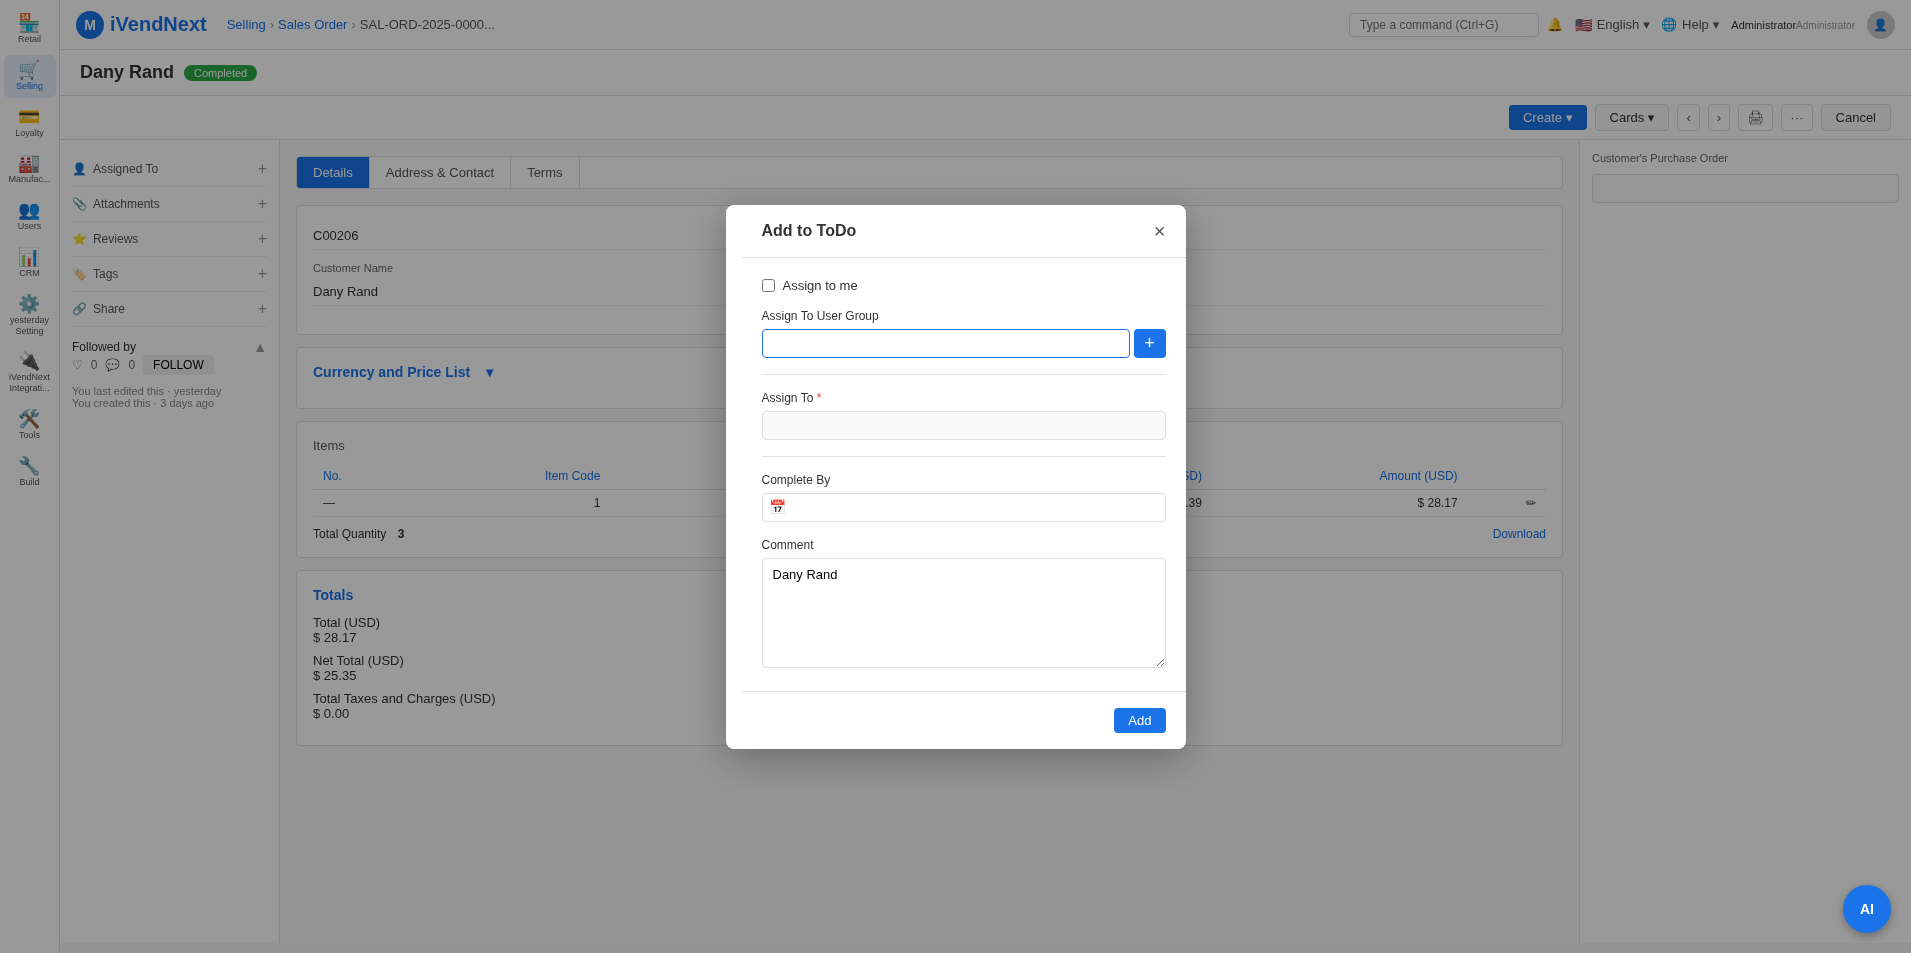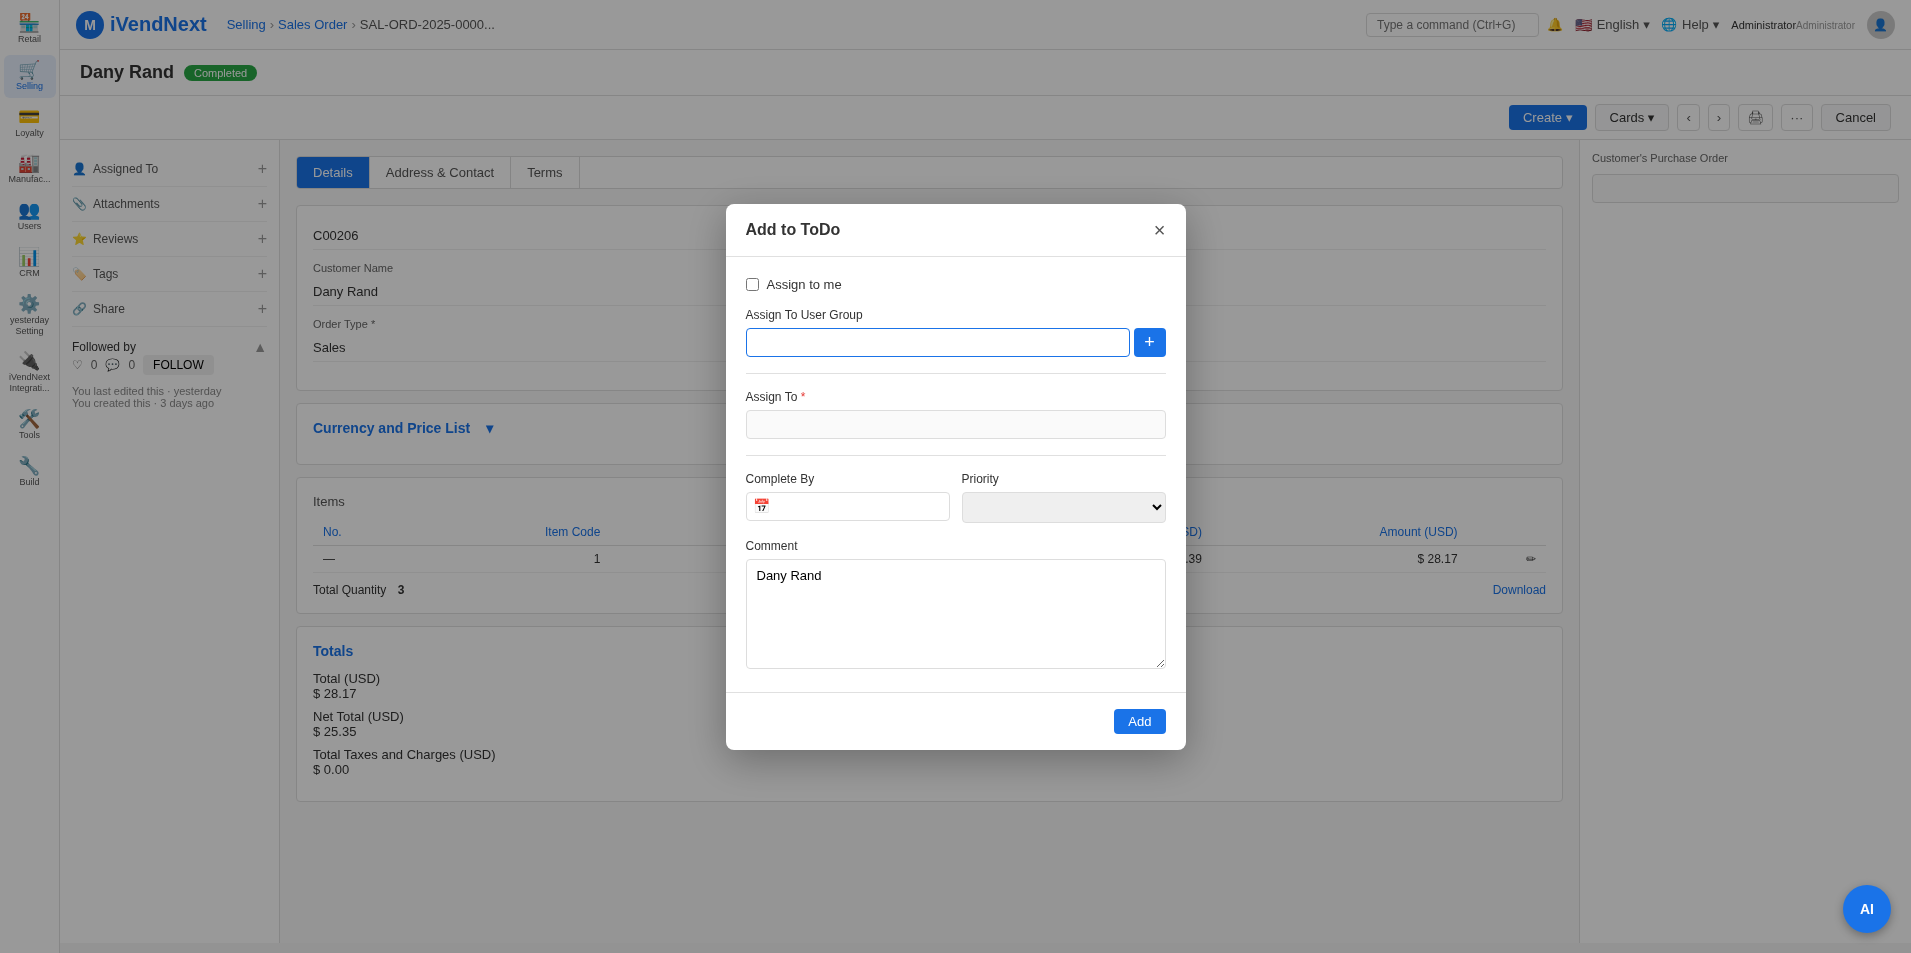--- a/index.html
+++ b/index.html
@@ -23,7 +23,7 @@
     .breadcrumb-sep { color: #999; }
     .breadcrumb-link { color: #1a73e8; cursor: pointer; }
     .nav-right { display: flex; align-items: center; gap: 12px; margin-left: auto; }
-    .nav-search { border: 1px solid #ddd; border-radius: 4px; padding: 4px 10px; font-size: 12px; color: #999; width: 173px; }
+    .nav-search { border: 1px solid #ddd; border-radius: 4px; padding: 4px 10px; font-size: 12px; color: #999; width: 190px; }
     .nav-icon-btn { background: none; border: none; cursor: pointer; color: #555; font-size: 16px; display: flex; align-items: center; gap: 4px; font-size: 13px; }
     .flag { font-size: 14px; }
     .user-info { display: flex; flex-direction: row; align-items: flex-end; font-size: 11px; }

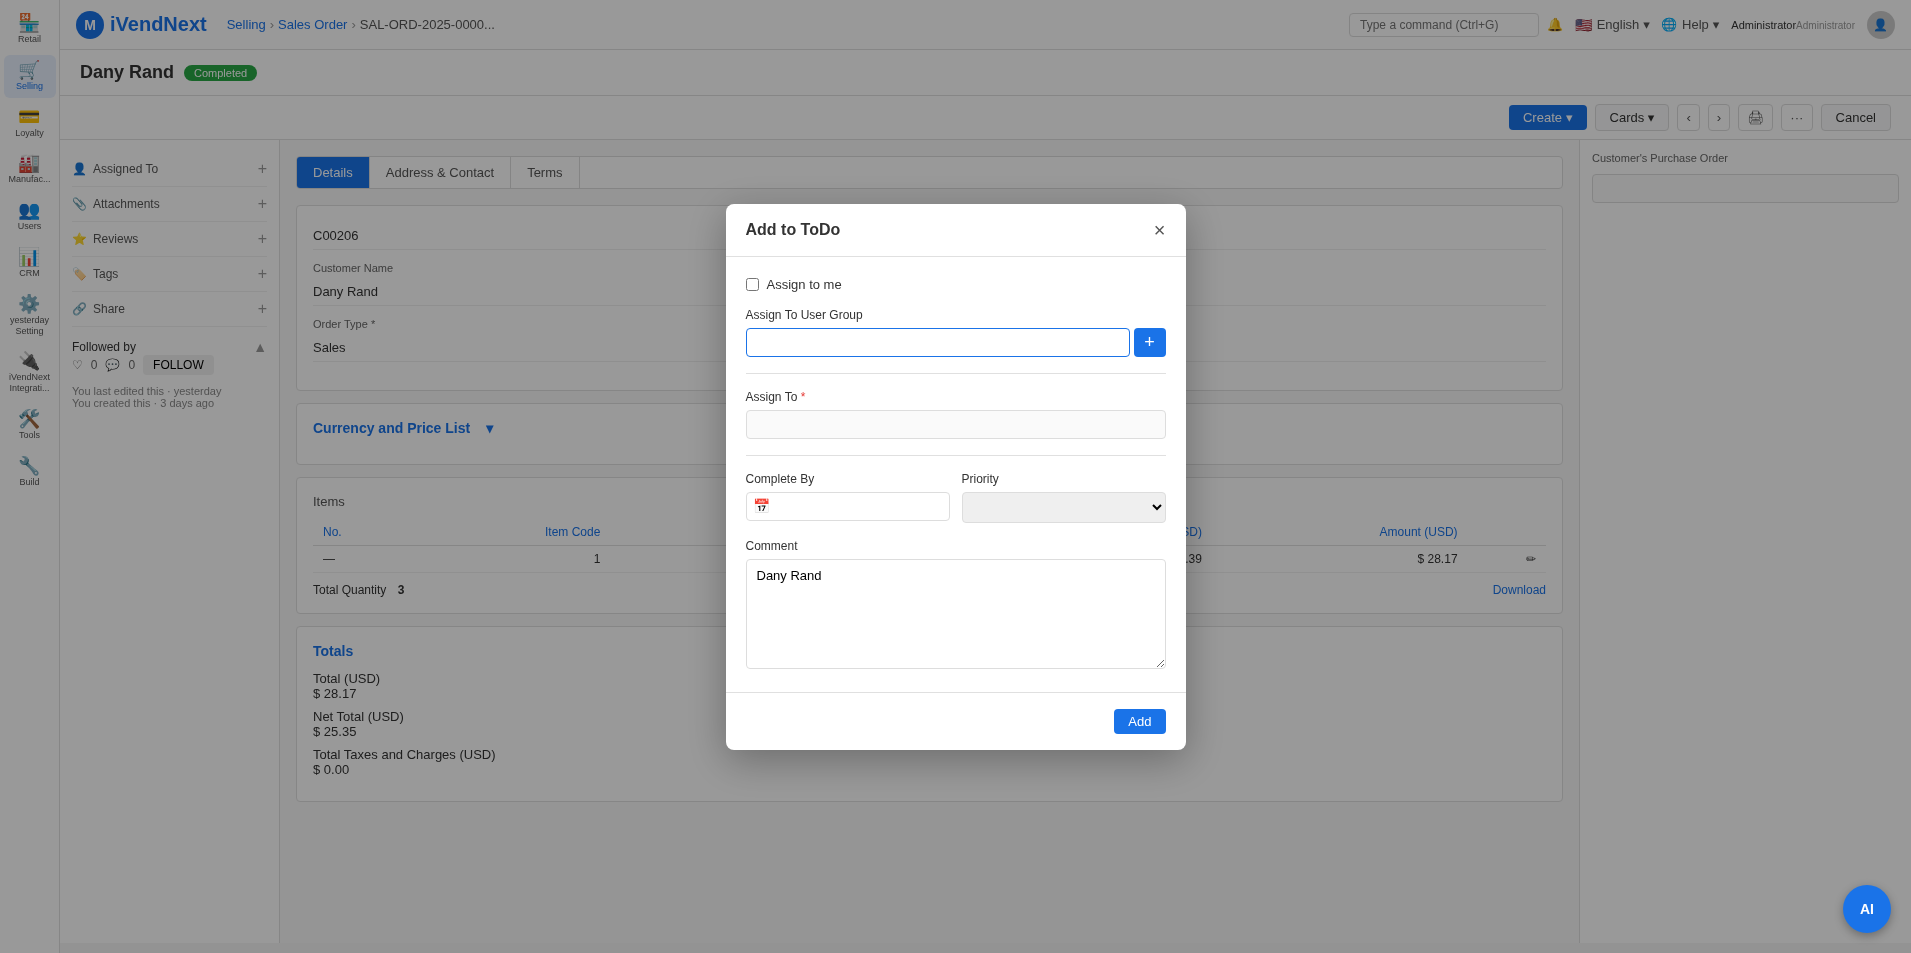--- a/index.html
+++ b/index.html
@@ -86,7 +86,7 @@
     .overlay { position: fixed; top: 0; left: 0; right: 0; bottom: 0; background: rgba(0,0,0,0.4); z-index: 100; display: flex; align-items: center; justify-content: center; }
 
     
-    .modal { background: #fff; border-radius: 8px; width: 460px; max-height: 90vh; overflow-y: auto; box-shadow: 0 10px 40px rgba(0,0,0,0.3); position: relative; }
+    .modal { background: #fff; border-radius: 8px; width: 460px; max-height: 90vh; overflow-y: auto; box-shadow: 0 10px 40px rgba(0,0,0,0.3); position: relative; padding-left: 16px; }
     .modal-header { display: flex; align-items: center; justify-content: space-between; padding: 16px 20px; border-bottom: 1px solid #e0e0e0; }
     .modal-title { font-size: 16px; font-weight: 600; color: #333; }
     .modal-close { background: none; border: none; cursor: pointer; font-size: 20px; color: #555; line-height: 1; }

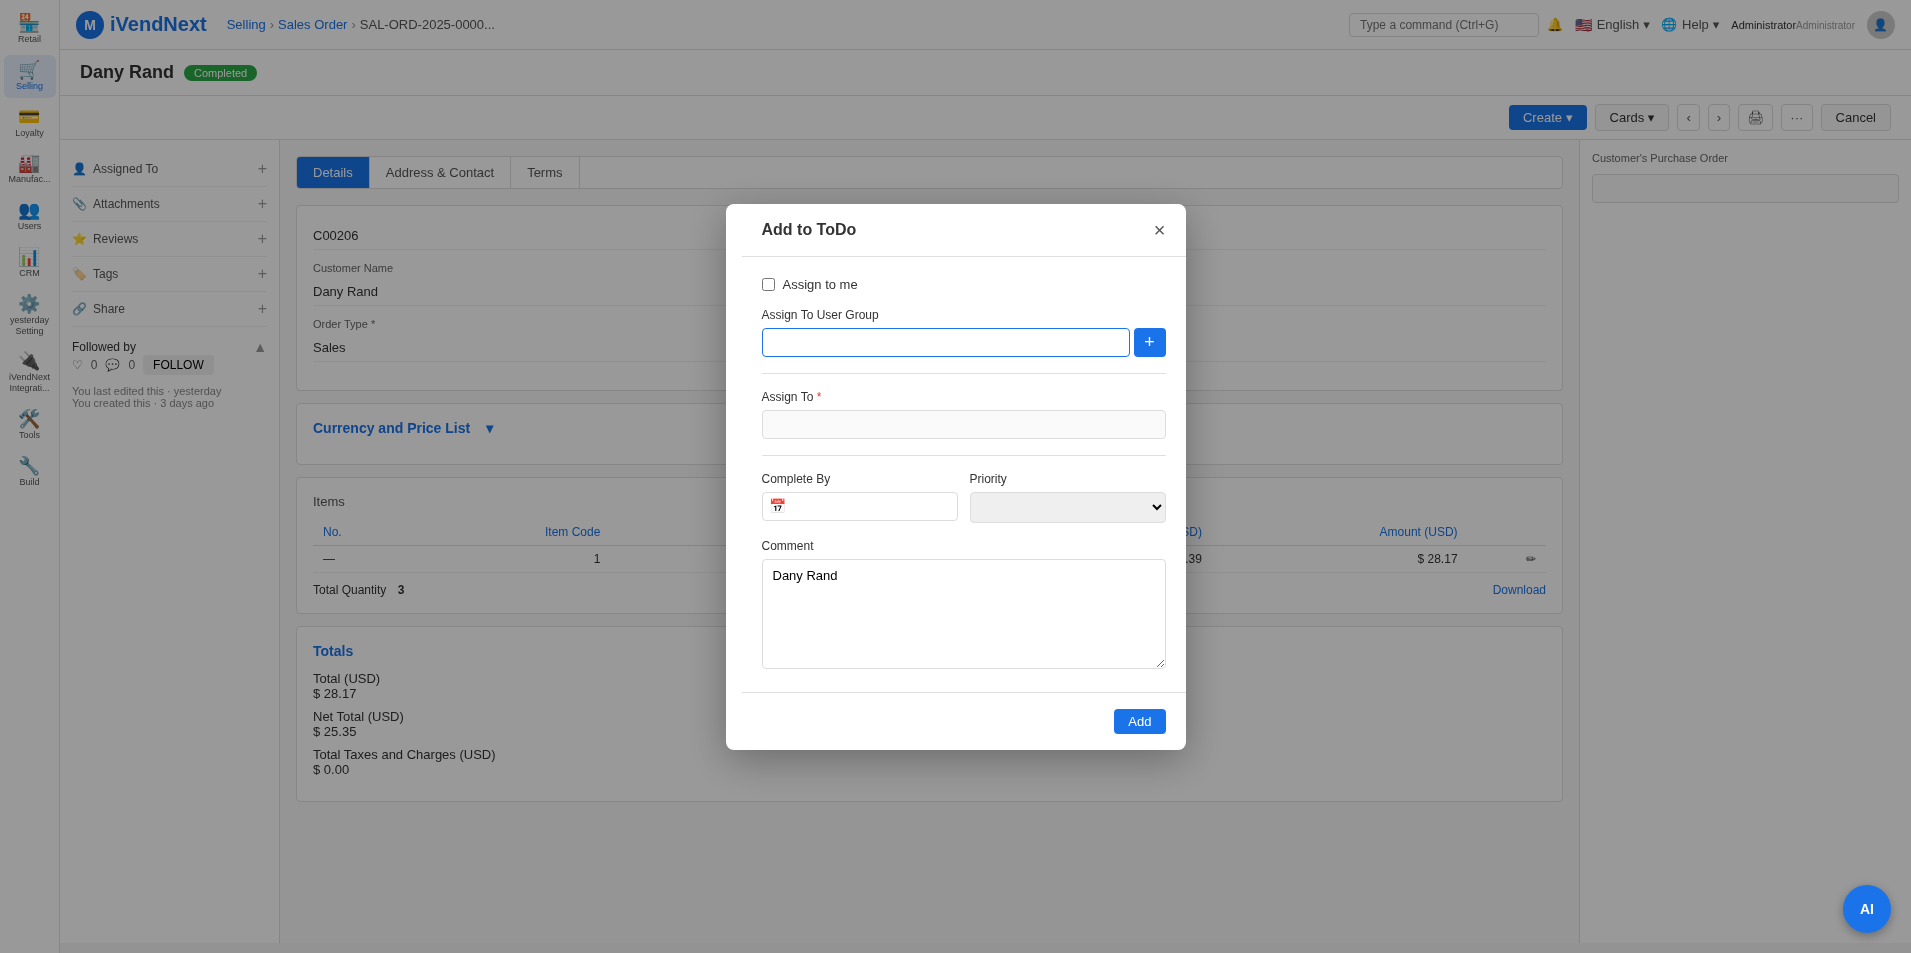--- a/index.html
+++ b/index.html
@@ -276,12 +276,6 @@
             <div class="form-group">
               <div class="form-label">Customer Name</div>
               <div class="form-value">Dany Rand</div>
-            </div>
-          </div>
-          <div class="form-row">
-            <div class="form-group">
-              <div class="form-label">Order Type *</div>
-              <div class="form-value">Sales</div>
             </div>
           </div>
         </div>

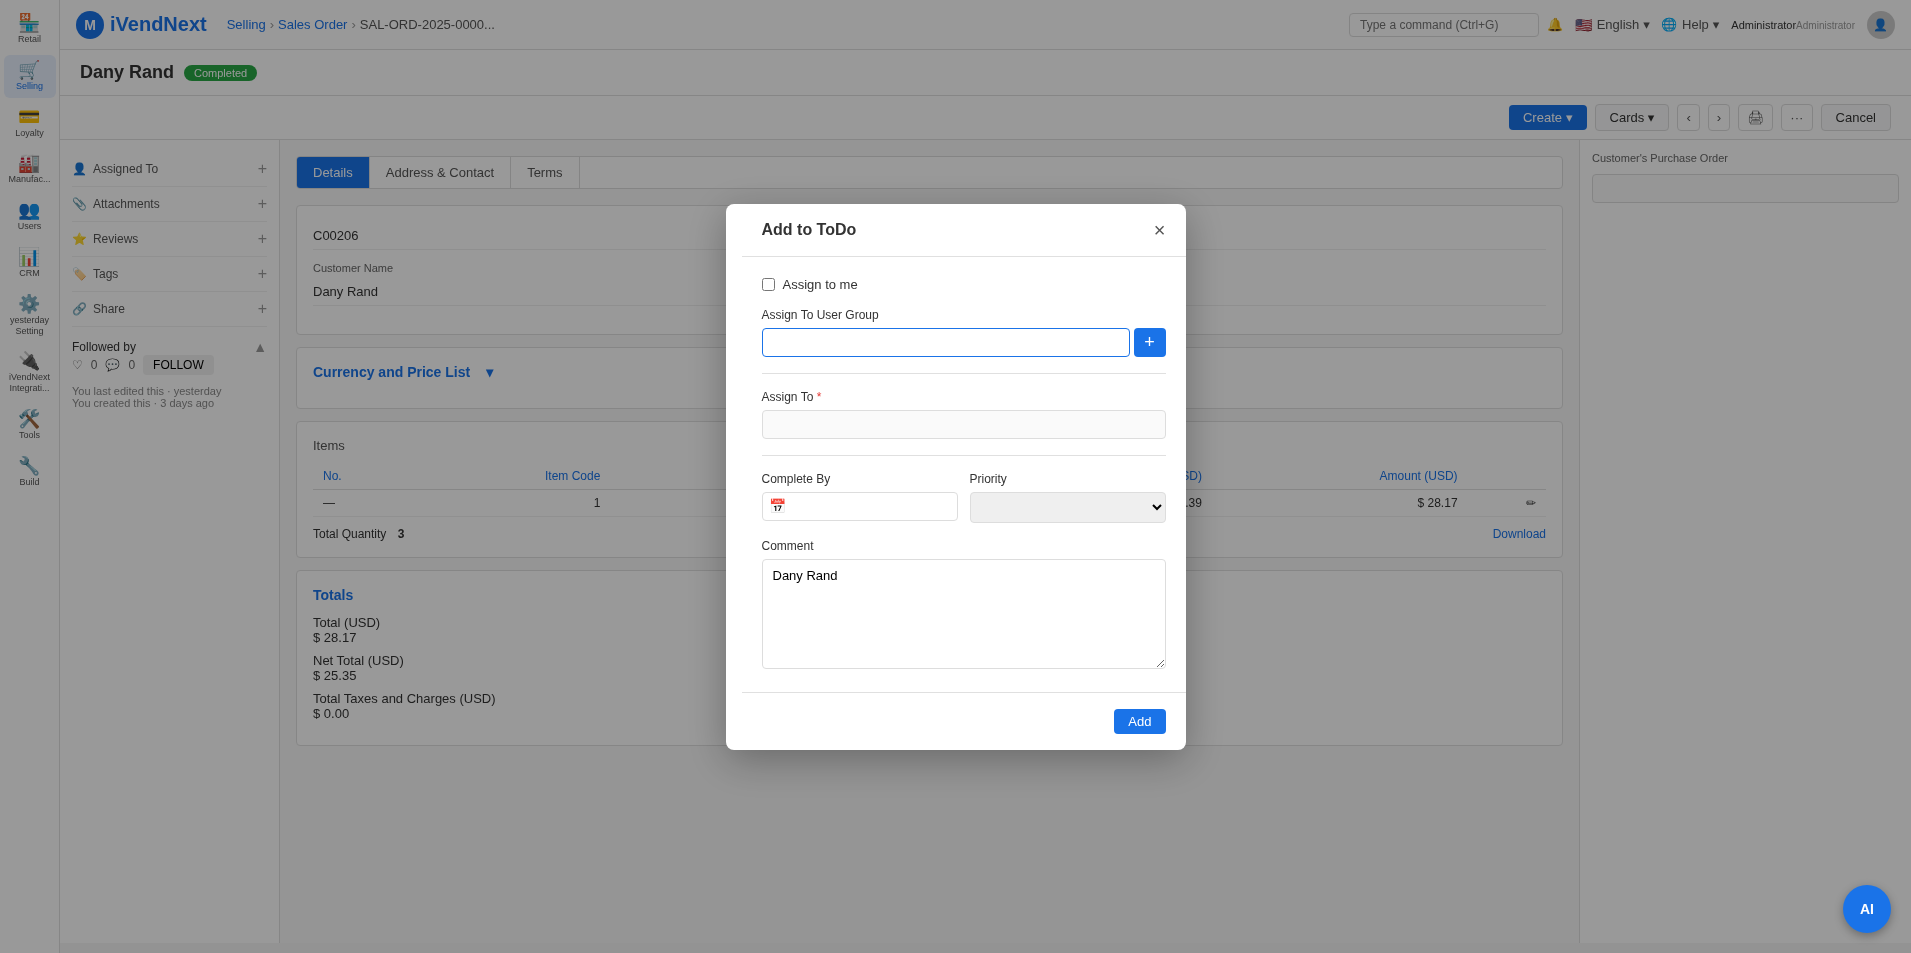--- a/index.html
+++ b/index.html
@@ -395,15 +395,6 @@
             <input type="text" style="">
           </div>
         </div>
-        <div class="modal-group">
-          <div class="modal-label">Priority</div>
-          <select class="priority-select">
-            <option value=""></option>
-            <option value="Low">Low</option>
-            <option value="Medium">Medium</option>
-            <option value="High">High</option>
-          </select>
-        </div>
       </div>
 
       <div>

